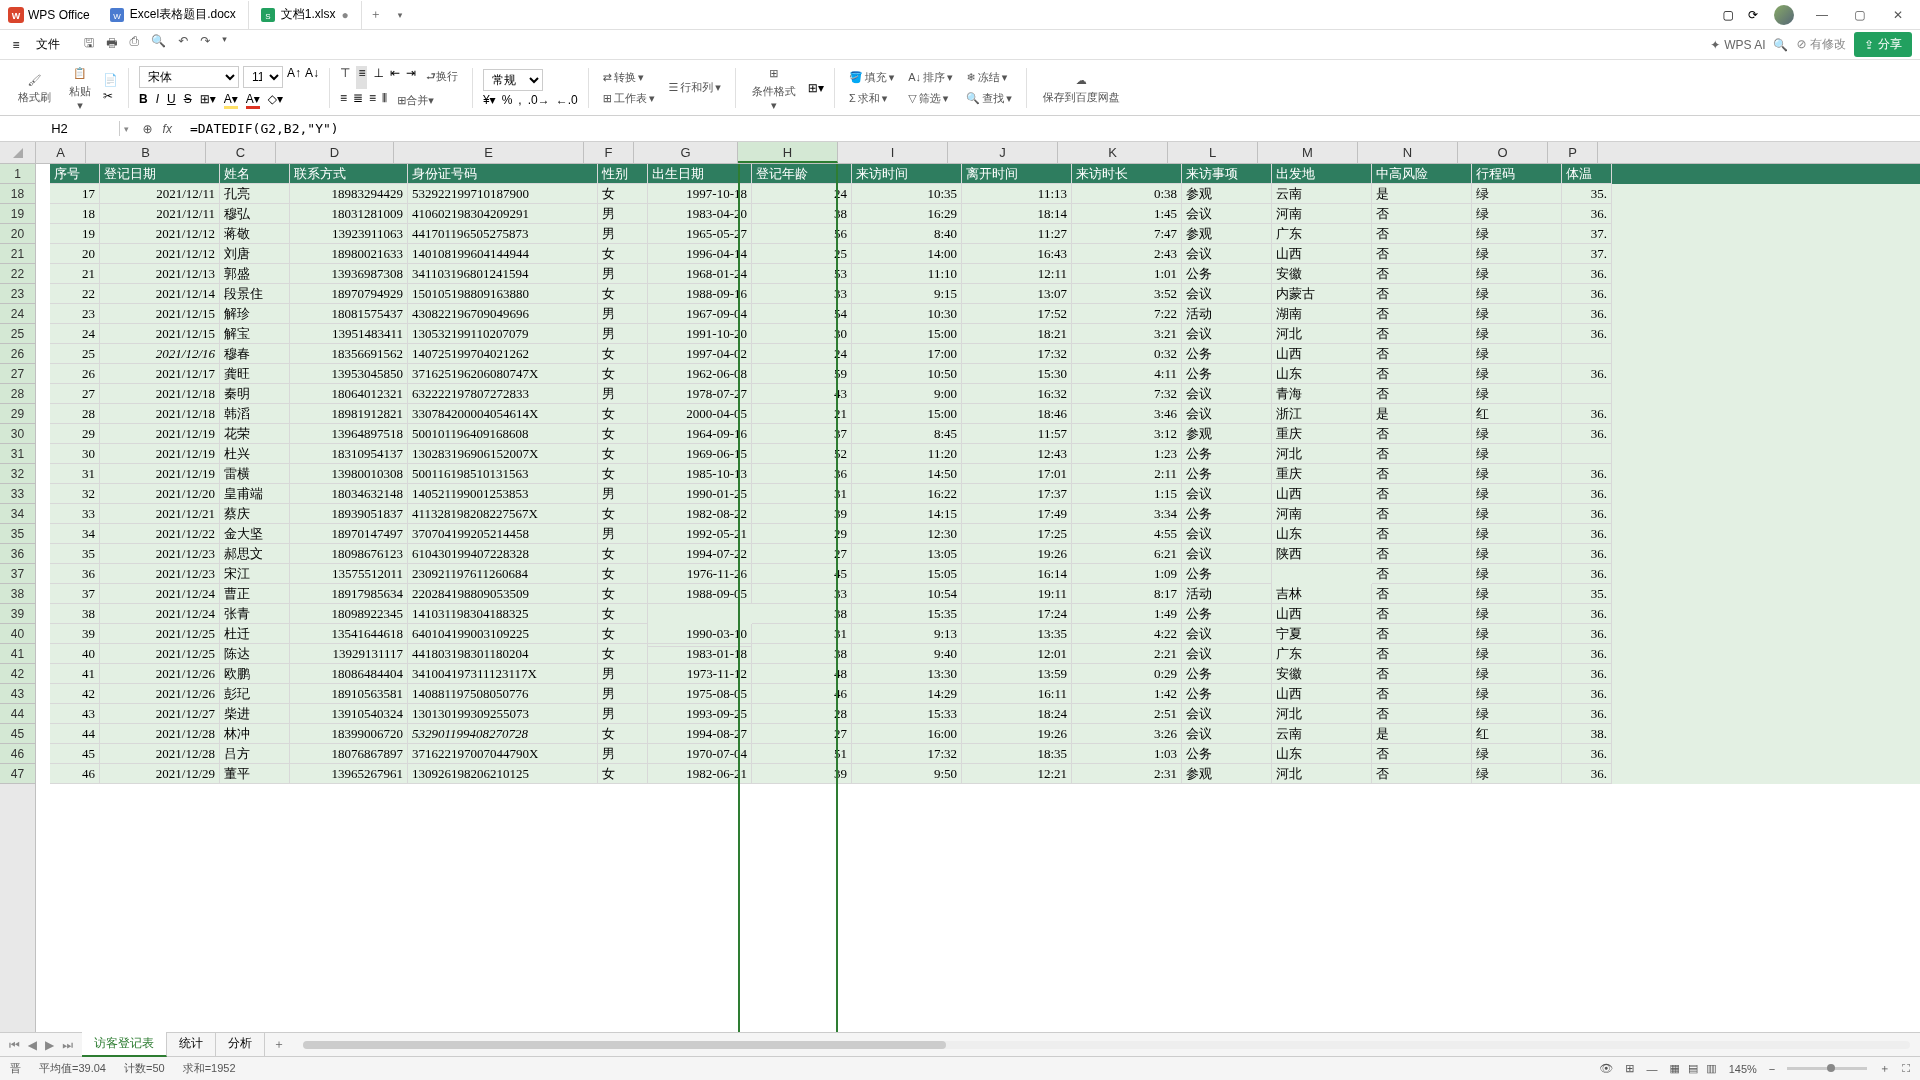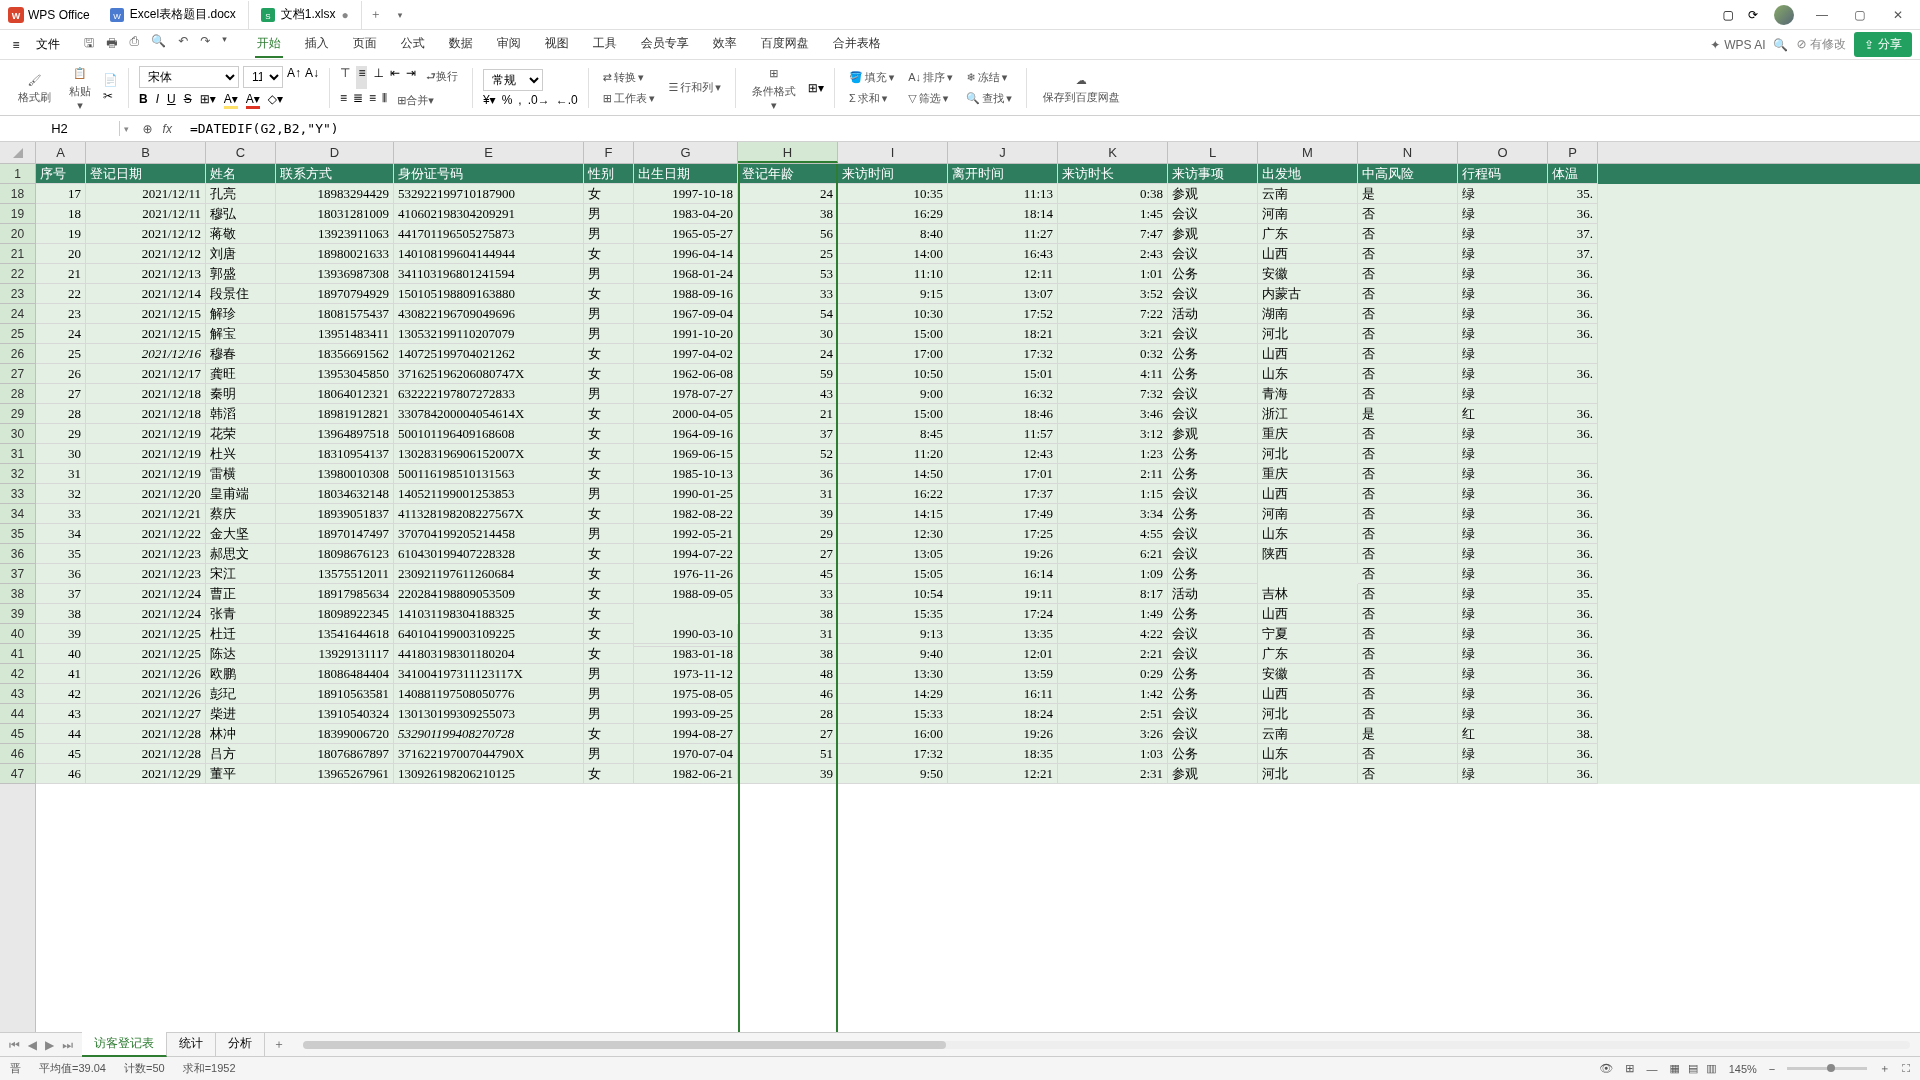--- a/index.html
+++ b/index.html
@@ -146,20 +146,6 @@
     <span class="menu-icon">↷</span>
     <span class="menu-icon" style="font-size:9px">▾</span>
   </div>
-  <div class="menu-tabs" id="menu-tabs">
-      <span class="menu-tab active">开始</span>
-      <span class="menu-tab">插入</span>
-      <span class="menu-tab">页面</span>
-      <span class="menu-tab">公式</span>
-      <span class="menu-tab">数据</span>
-      <span class="menu-tab">审阅</span>
-      <span class="menu-tab">视图</span>
-      <span class="menu-tab">工具</span>
-      <span class="menu-tab">会员专享</span>
-      <span class="menu-tab">效率</span>
-      <span class="menu-tab">百度网盘</span>
-      <span class="menu-tab">合并表格</span>
-    </div>
   <div class="menu-right">
     <span class="ai-label">✦ <span>WPS AI</span></span>
     <span>🔍</span>

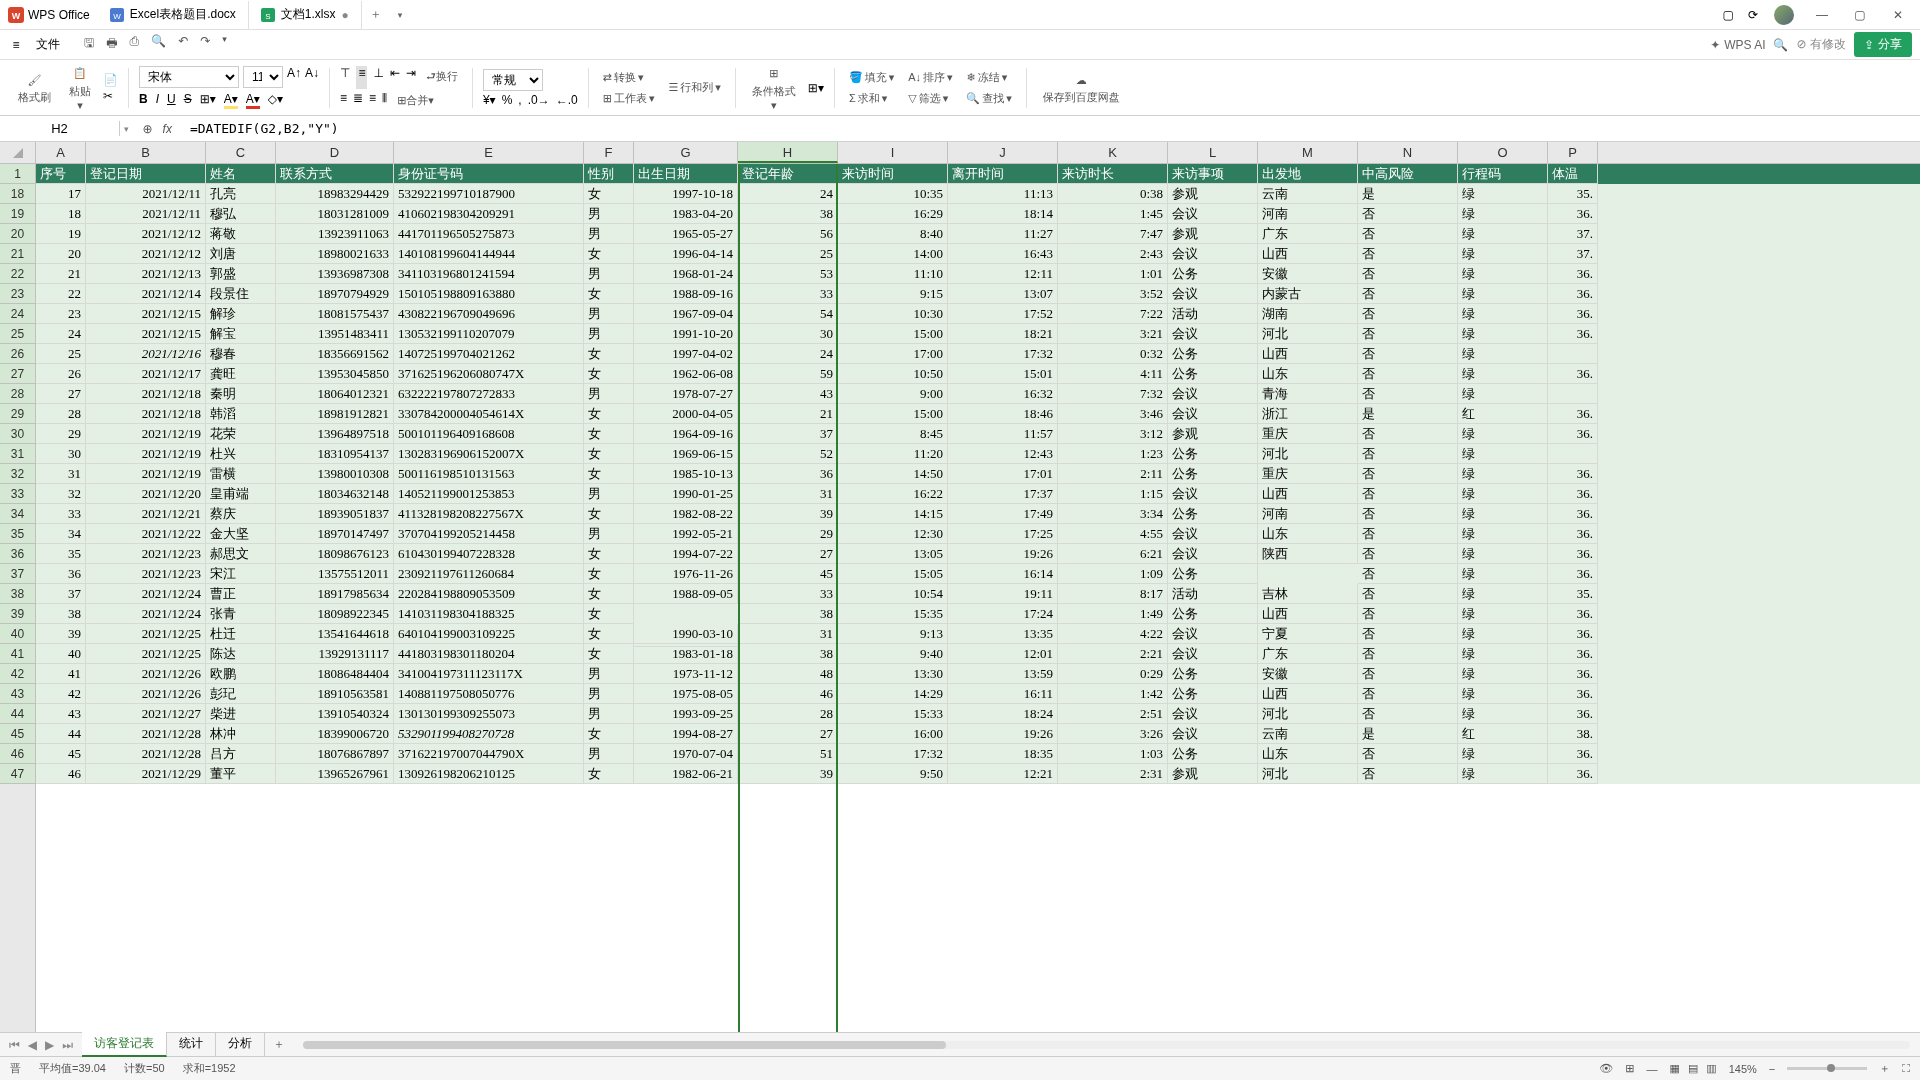--- a/index.html
+++ b/index.html
@@ -59,7 +59,7 @@
 .row-headers { width: 36px; background: #e8e8e8; border-right: 1px solid #c0c0c0; }
 .row-h { height: 20px; text-align: center; font-size: 12px; color: #333; line-height: 20px; border-bottom: 1px solid #c0c0c0; cursor: pointer; }
 .row-h.sel { background: #d4e8d4; }
-.cells { flex: 1; position: relative; }
+.cells { flex: 1; position: relative; padding-left: 14px; }
 .data-row { display: flex; height: 20px; }
 .data-row.header-row { background: #2e7d5f; color: #fff; font-weight: 500; }
 .data-row.sel { background: #e3f0e3; }

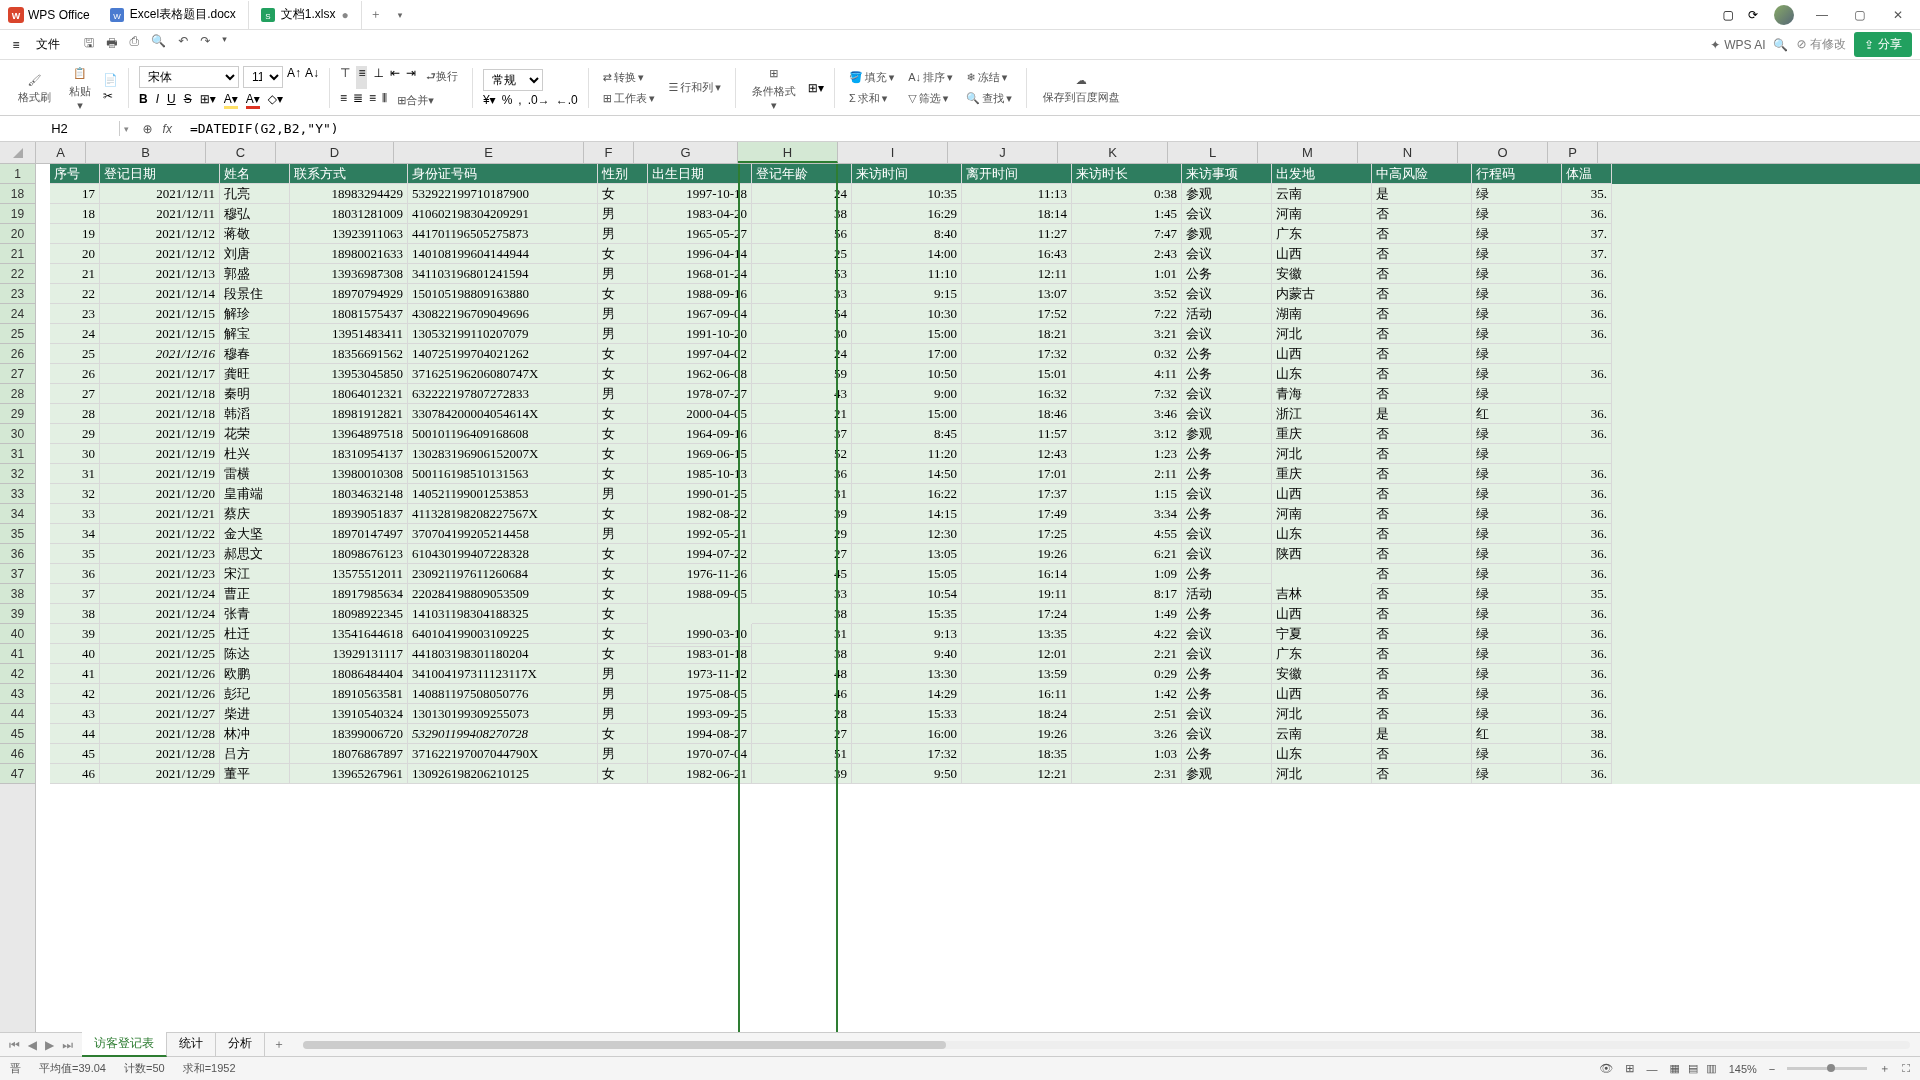--- a/index.html
+++ b/index.html
@@ -503,7 +503,7 @@
           <div class="cell w-G r" style="width: 104px;">1962-06-08</div>
           <div class="cell w-H r" style="width: 100px;">59</div>
           <div class="cell w-I r" style="width: 110px;">10:50</div>
-          <div class="cell w-J r" style="width: 110px;">15:01</div>
+          <div class="cell w-J r" style="width: 110px;">15:30</div>
           <div class="cell w-K r" style="width: 110px;">4:11</div>
           <div class="cell w-L " style="width: 90px;">公务</div>
           <div class="cell w-M " style="width: 100px;">山东</div>

